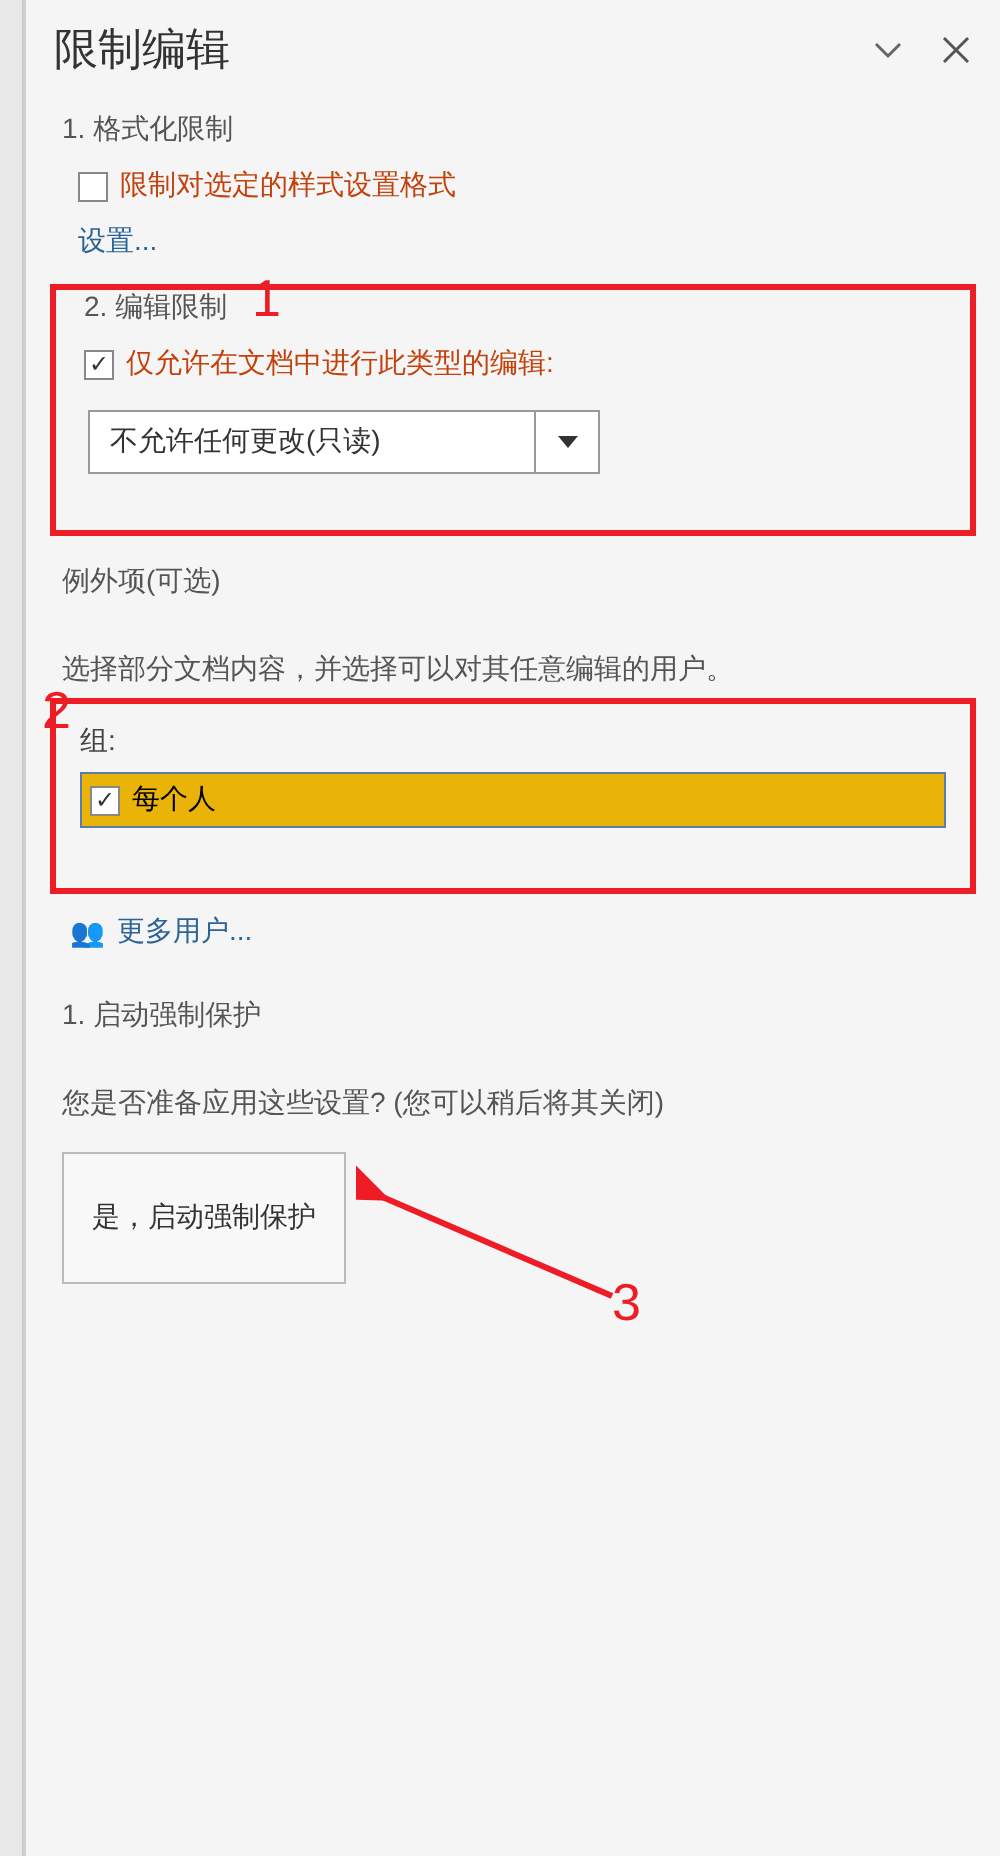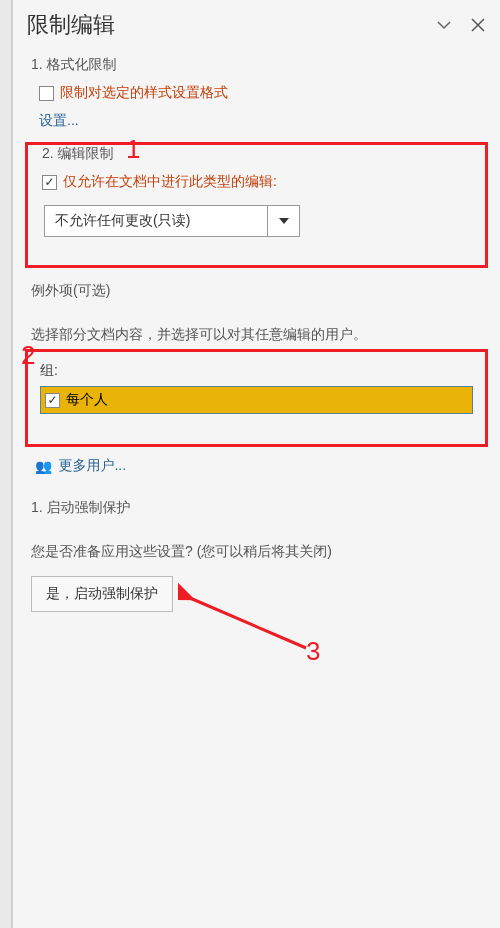--- a/index.html
+++ b/index.html
@@ -184,7 +184,7 @@
     }
     .protect-button {
       margin-left: 18px;
-      padding: 8px 14px;
+      padding: 23px 14px;
       background: #f8f8f8;
       border: 1px solid #bbb;
       color: #333;

